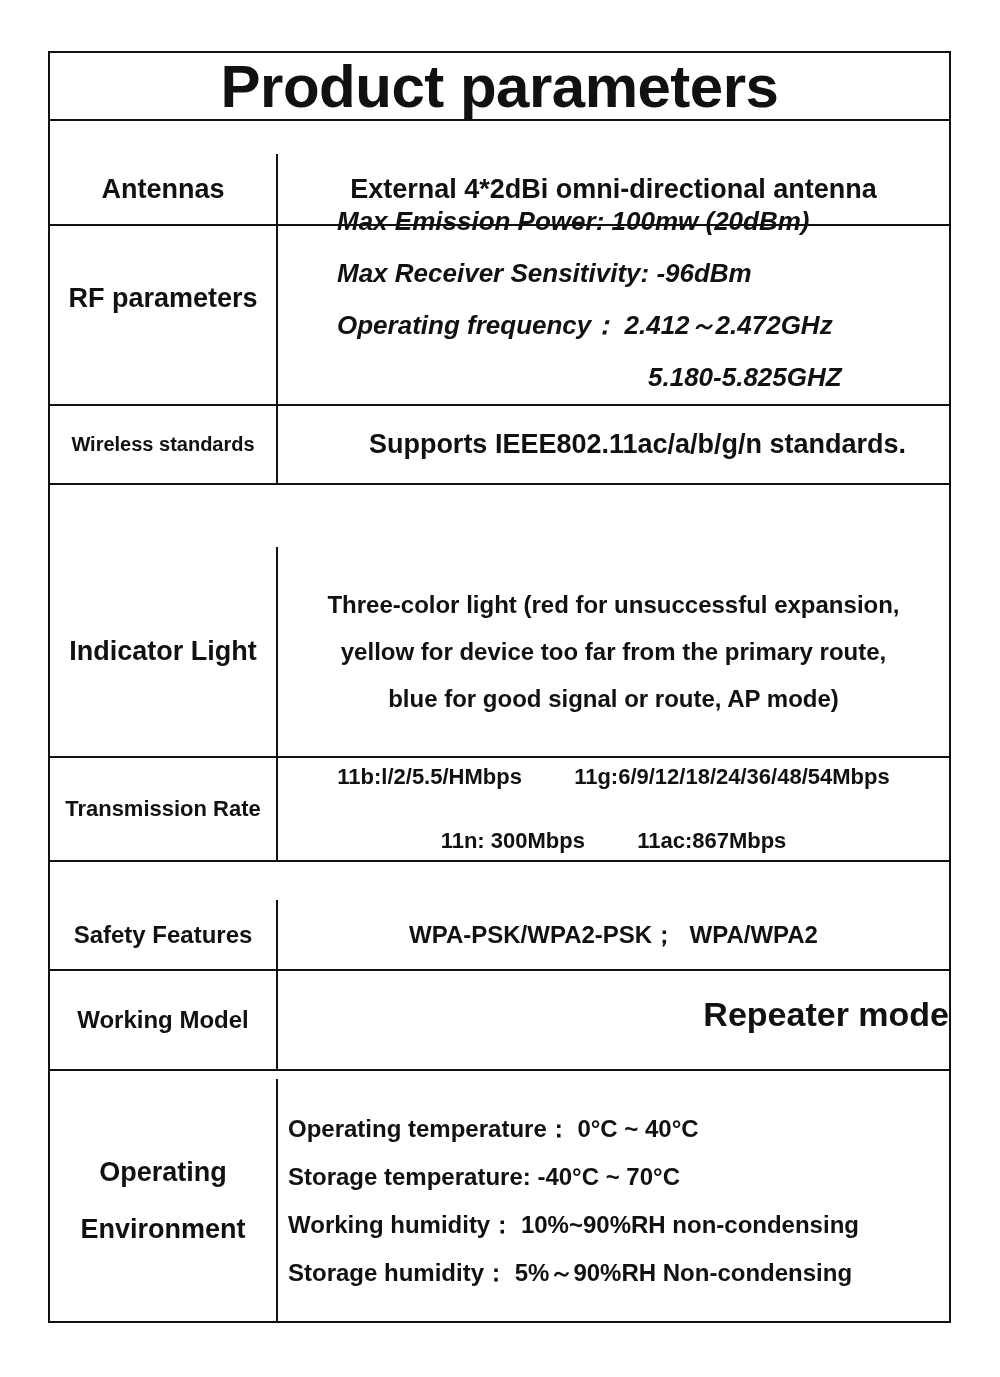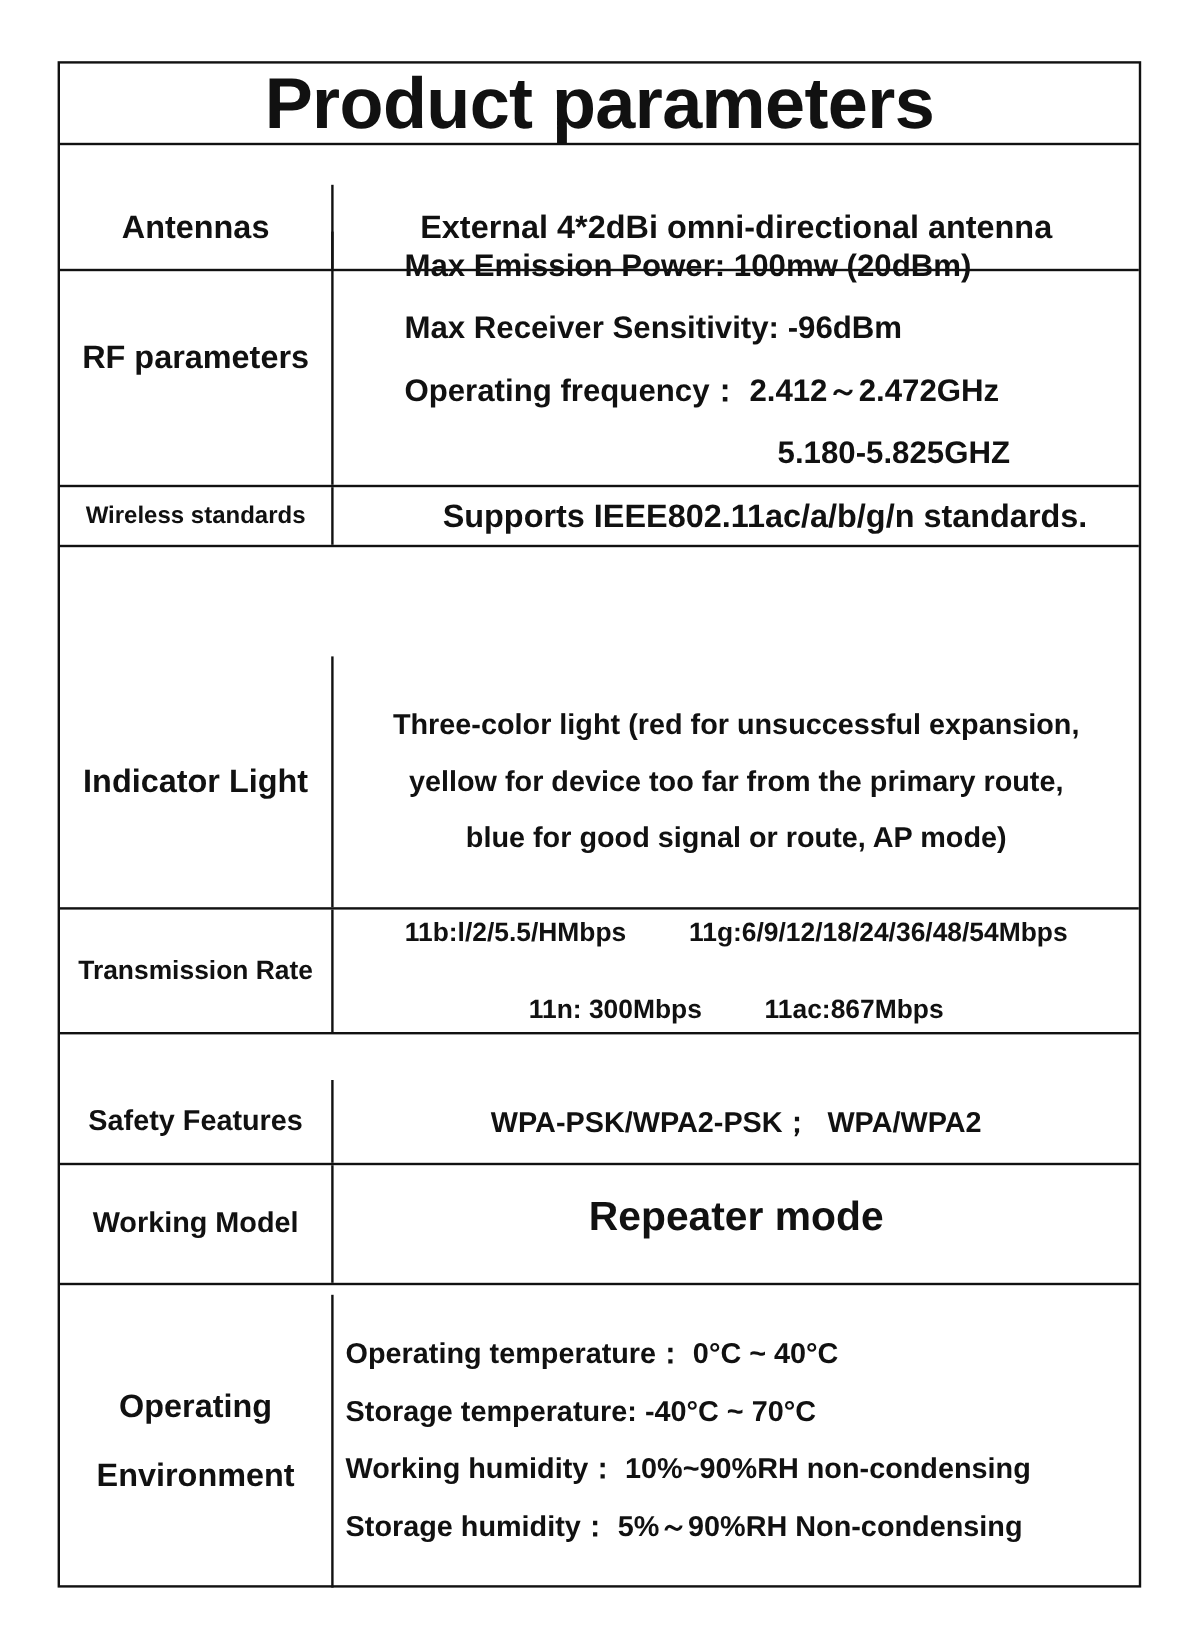--- a/index.html
+++ b/index.html
@@ -89,7 +89,7 @@
 
   <div class="row" style="top:140px;height:213px;">
     <div class="label fs27">RF parameters</div>
-    <div class="value fs26" style="padding-left:59px;line-height:52px;">
+    <div class="value fs26" style="padding-left:59px;line-height:52px;font-style:italic;">
       <span class="line">Max Emission Power: 100mw (20dBm)</span>
       <span class="line">Max Receiver Sensitivity: -96dBm</span>
       <span class="line">Operating frequency： 2.412～2.472GHz</span>

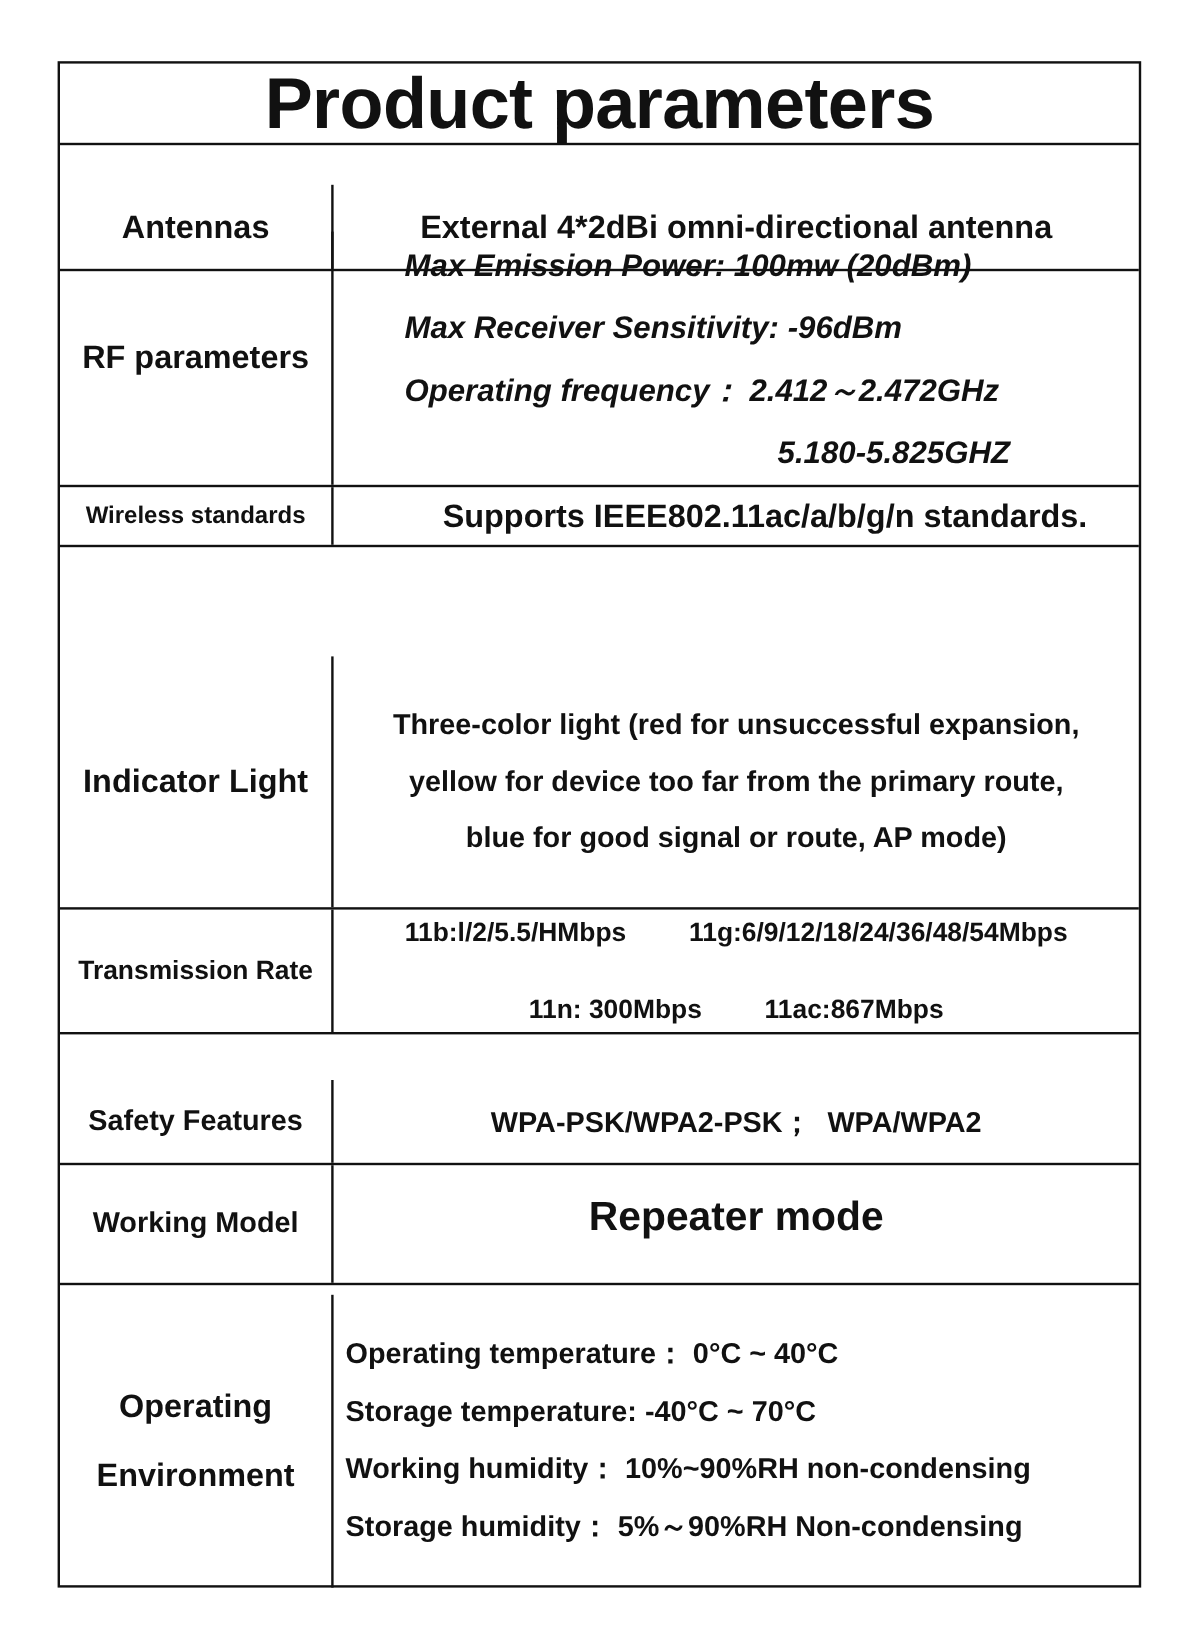--- a/index.html
+++ b/index.html
@@ -97,7 +97,7 @@
     </div>
   </div>
 
-  <div class="row" style="top:353px;height:50px;gap:48px;">
+  <div class="row" style="top:353px;height:79px;gap:48px;">
     <div class="label fs20">Wireless standards</div>
     <div class="value center fs27">
       <span class="line">Supports IEEE802.11ac/a/b/g/n standards.</span>

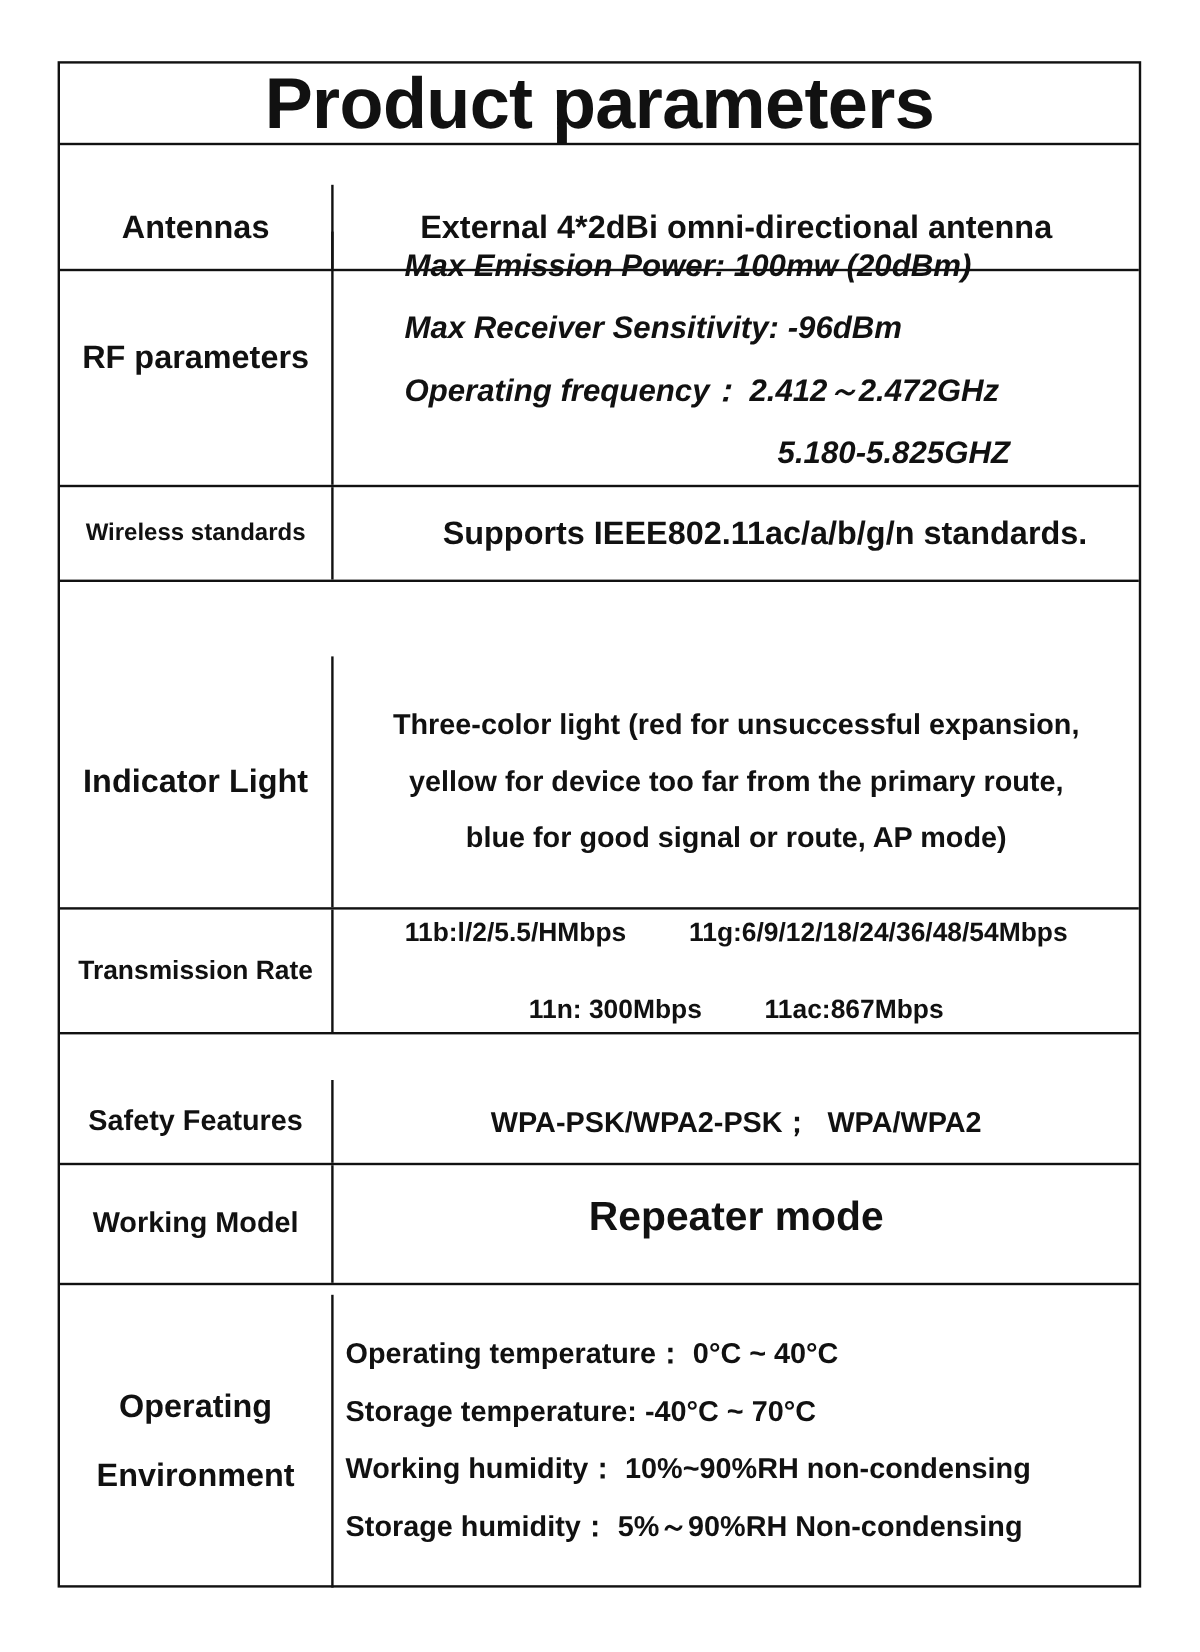--- a/index.html
+++ b/index.html
@@ -71,7 +71,7 @@
     .fs21 { font-size: 21px; }
     .fs20 { font-size: 20px; }
     .fs26 { font-size: 26px; }
-    .fs34 { font-size: 34px; }
+    .fs34 { font-size: 34px; align-items: flex-end; }
   </style>
 </head>
 <body>

